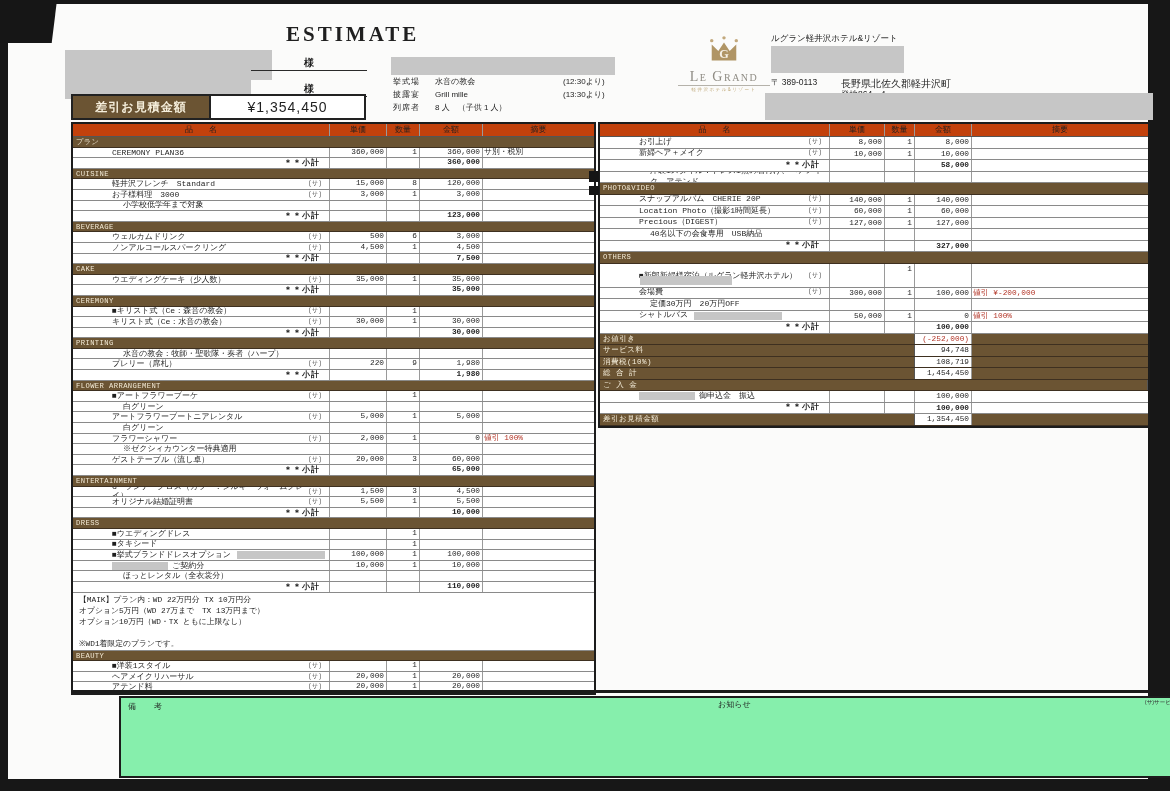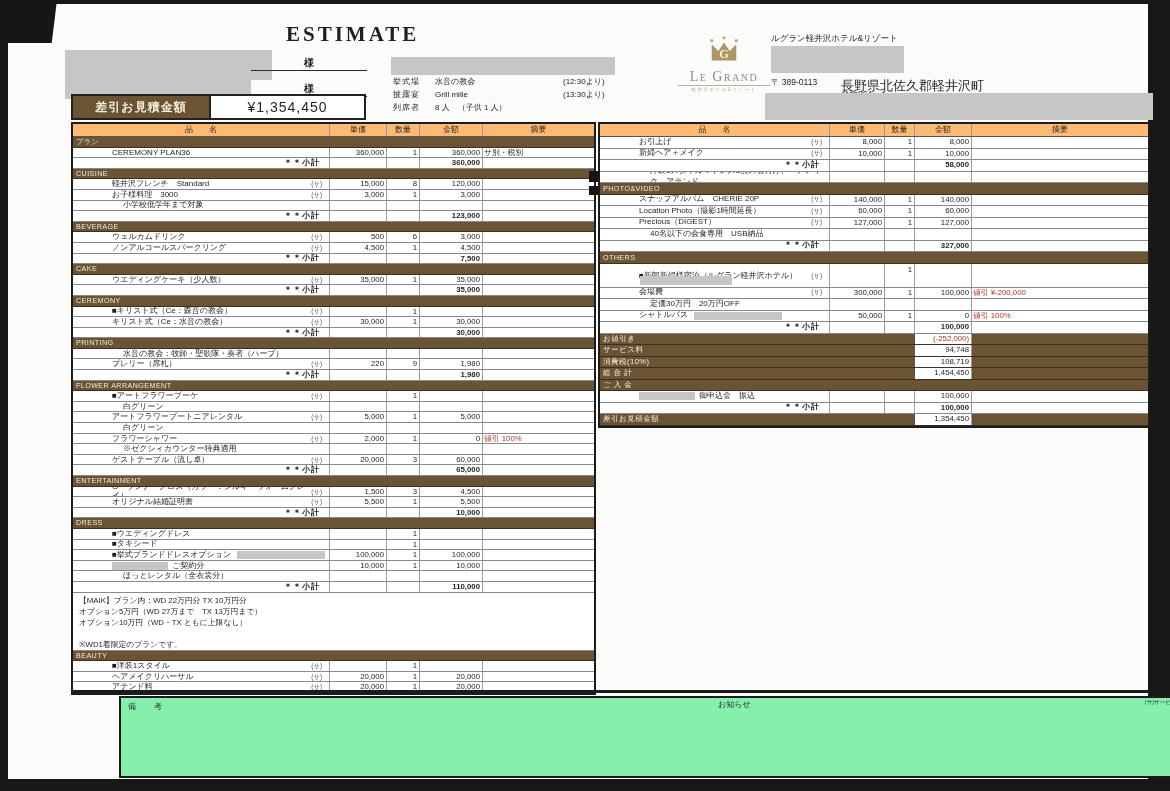--- a/index.html
+++ b/index.html
@@ -39,7 +39,7 @@
 
   .hotel-name { position:absolute; left:763px; top:29px; font-size:8.5px; }
   .postal   { position:absolute; left:763px; top:73px; font-size:8.5px; }
-  .addr1    { position:absolute; left:833px; top:73px; font-size:13px; }
+  .addr1    { position:absolute; left:833px; top:73px; font-size:10px; }
   .addr2    { position:absolute; left:833px; top:85px; font-size:8.5px; }
 
   

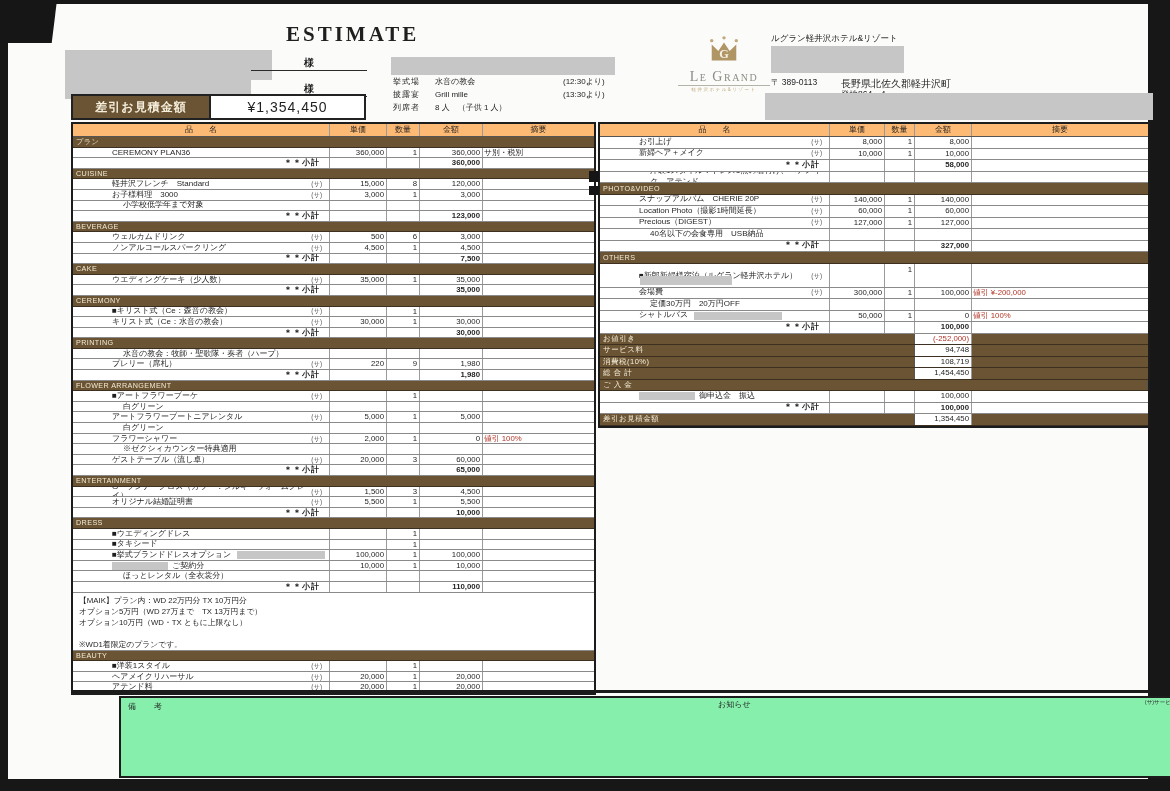--- a/index.html
+++ b/index.html
@@ -43,7 +43,7 @@
   .addr2    { position:absolute; left:833px; top:85px; font-size:8.5px; }
 
   
-  .table { position:absolute; background:#fdba74; border:2px solid #1c1c1c; }
+  .table { position:absolute; background:#c2410c; border:2px solid #1c1c1c;font-family:Liberation Mono, monospace; }
   .lt { left:63px;  top:118px; width:525px; }
   .rt { left:590px; top:118px; width:552px; }
   .th { border-bottom:1px solid #555; height:13px; line-height:12px; font-size:8px;

